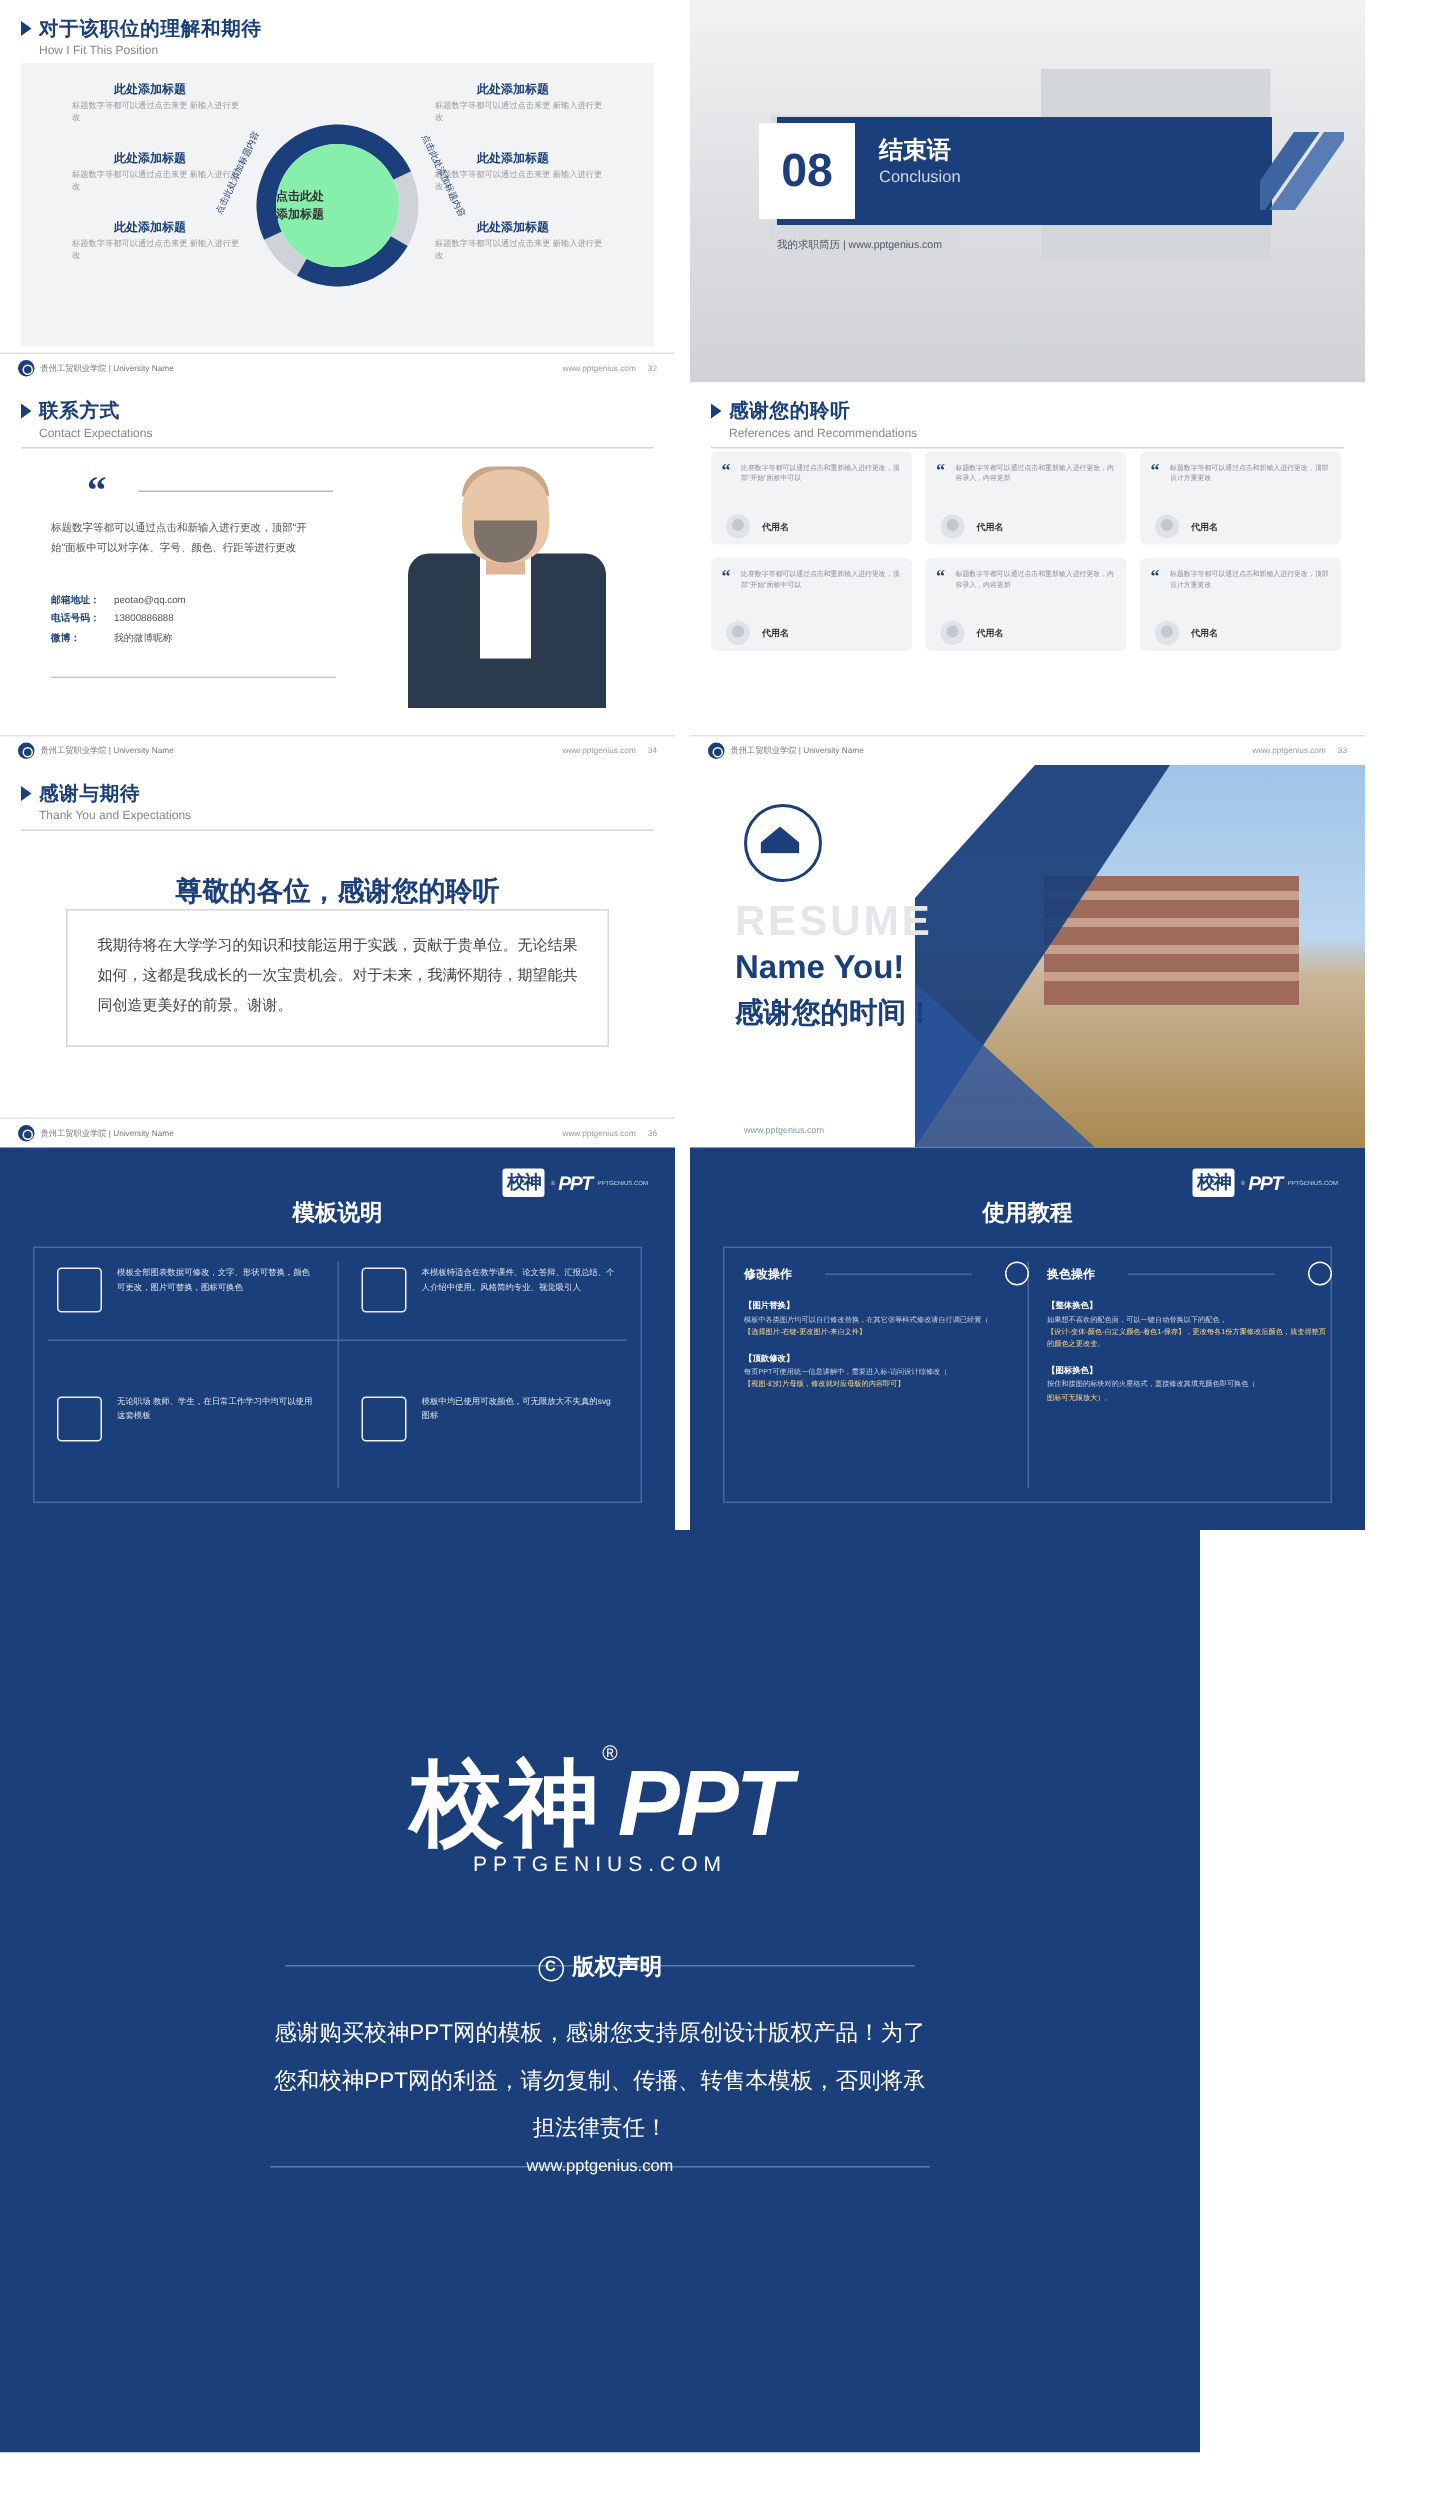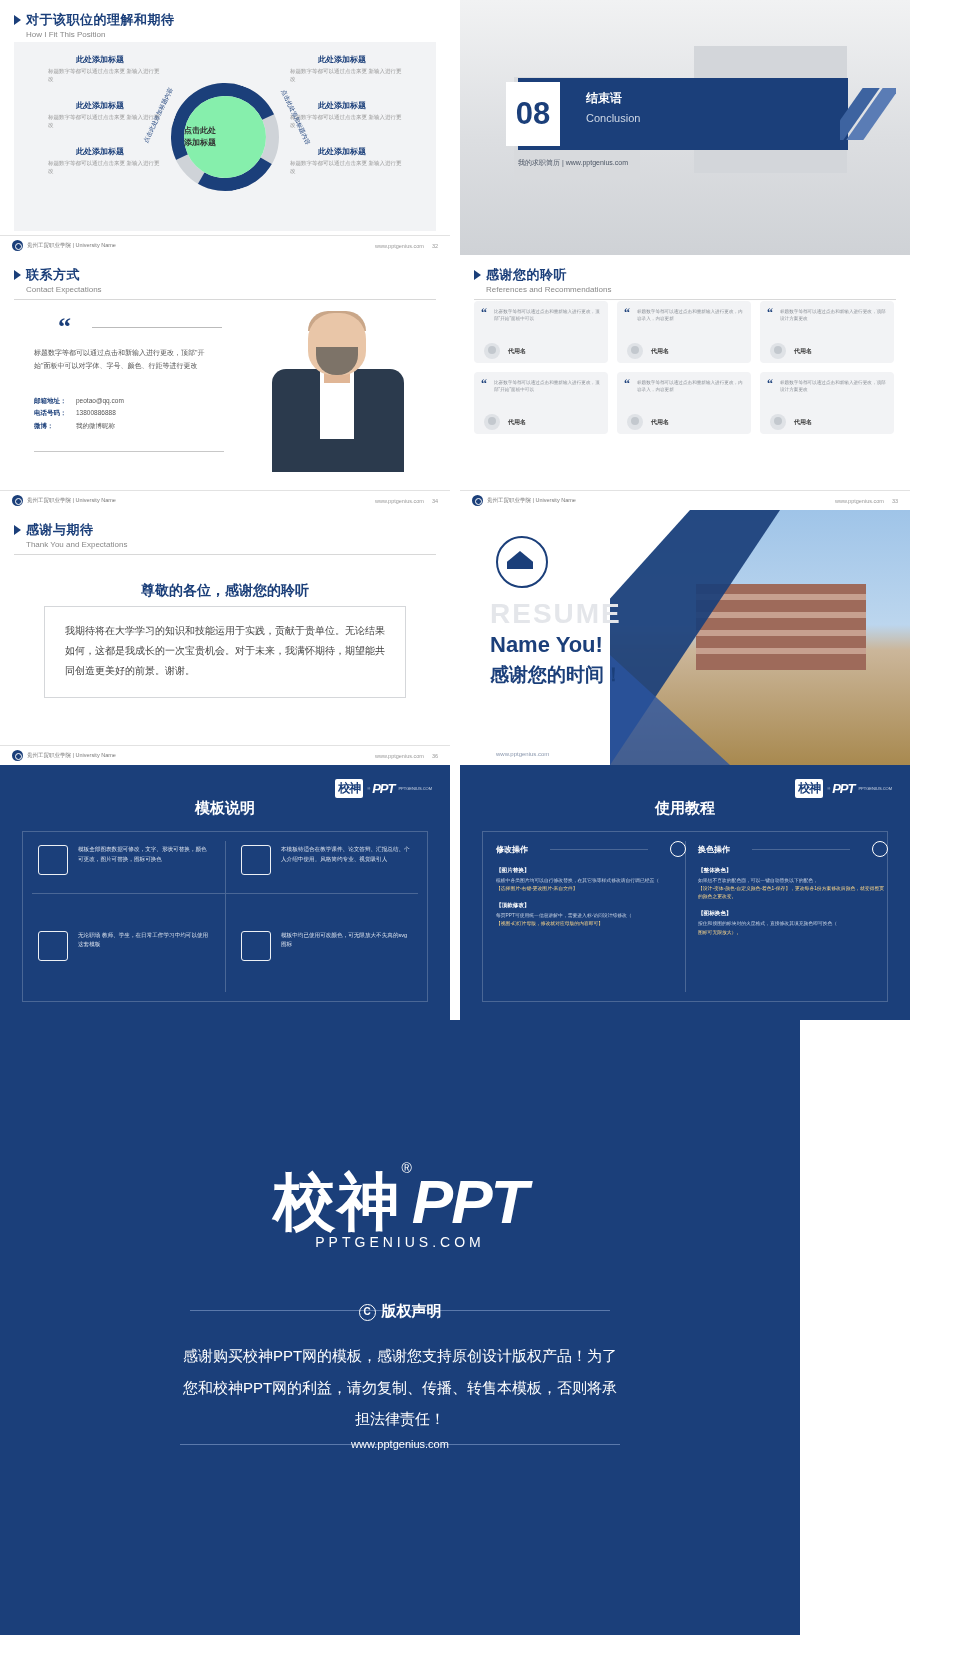--- a/index.html
+++ b/index.html
@@ -46,7 +46,7 @@
   .s2 .photo:before{content:"";position:absolute;left:52%;top:18%;width:34%;height:50%;background:#d3d6da;}
   .s2 .photo:after{content:"";position:absolute;left:12%;top:30%;width:28%;height:40%;background:#d8dadd;}
   .s2 .bar{position:absolute;left:58px;top:78px;width:330px;height:72px;background:#1b3f7a;}
-  .s2 .sq{position:absolute;left:46px;top:82px;width:54px;height:64px;background:#fff;display:flex;align-items:center;justify-content:center;}
+  .s2 .sq{position:absolute;left:46px;top:82px;width:64px;height:64px;background:#fff;display:flex;align-items:center;justify-content:center;}
   .s2 .sq span{font-size:31px;font-weight:bold;color:#1b3f7a;}
   .s2 .tcn{position:absolute;left:126px;top:90px;font-size:12px;font-weight:bold;color:#fff;}
   .s2 .ten{position:absolute;left:126px;top:112px;font-size:11px;color:#cfd8e6;}

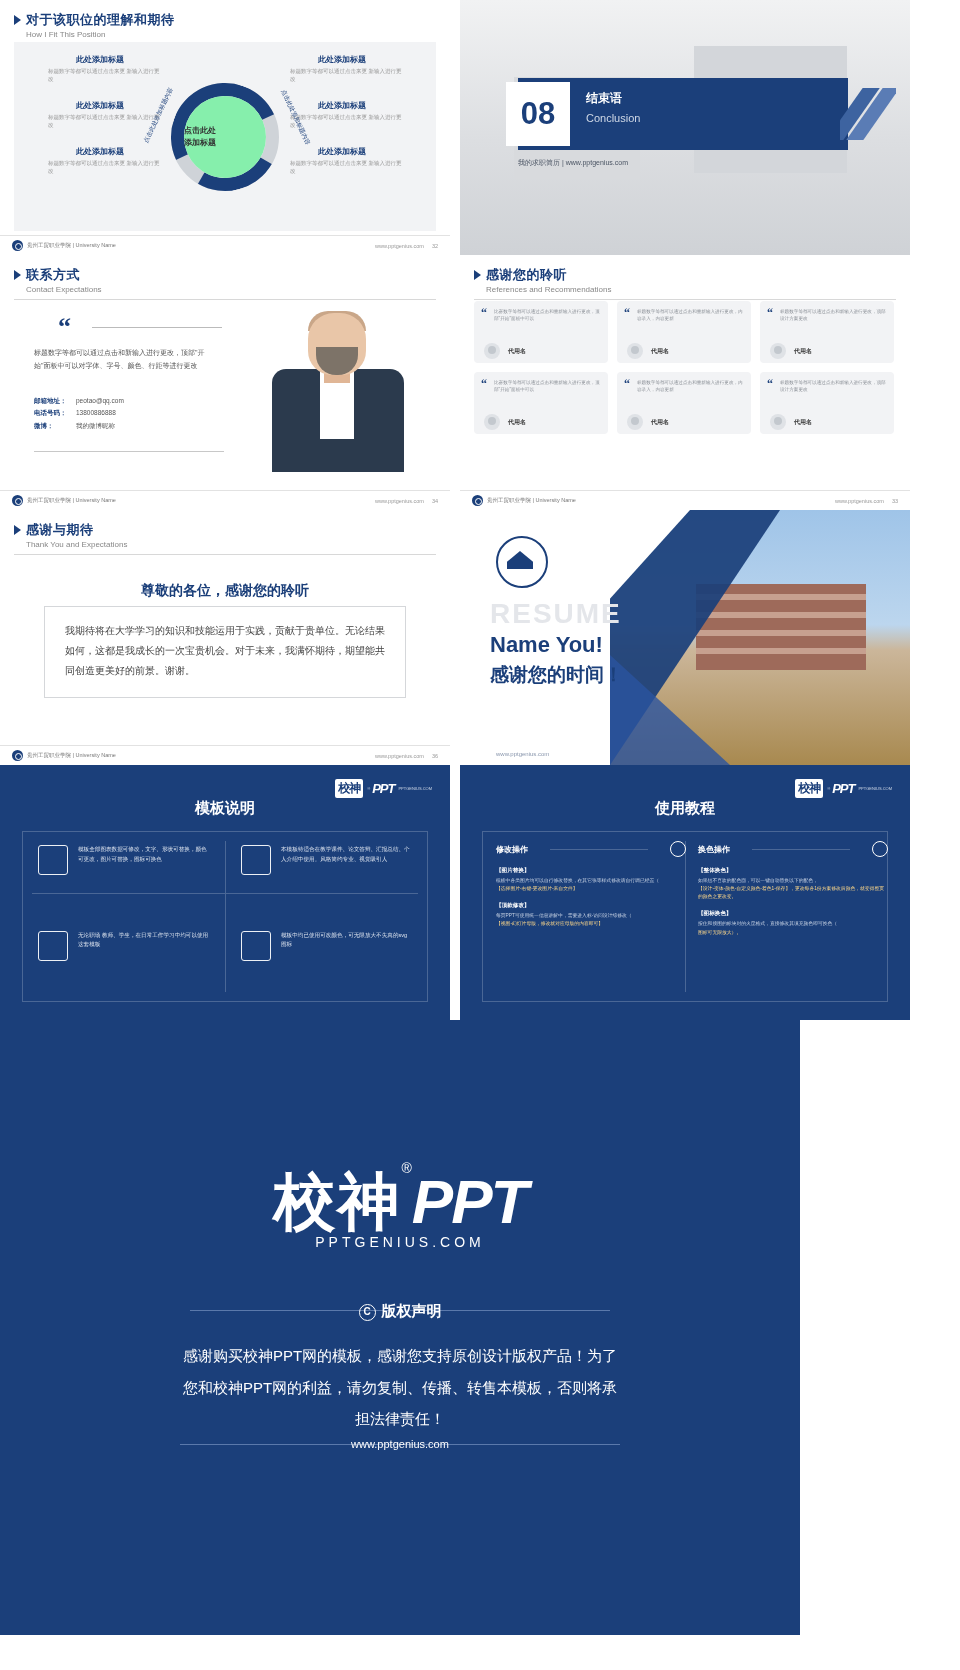--- a/index.html
+++ b/index.html
@@ -48,7 +48,7 @@
   .s2 .bar{position:absolute;left:58px;top:78px;width:330px;height:72px;background:#1b3f7a;}
   .s2 .sq{position:absolute;left:46px;top:82px;width:64px;height:64px;background:#fff;display:flex;align-items:center;justify-content:center;}
   .s2 .sq span{font-size:31px;font-weight:bold;color:#1b3f7a;}
-  .s2 .tcn{position:absolute;left:126px;top:90px;font-size:12px;font-weight:bold;color:#fff;}
+  .s2 .tcn{position:absolute;left:126px;top:90px;font-size:16px;font-weight:bold;color:#fff;}
   .s2 .ten{position:absolute;left:126px;top:112px;font-size:11px;color:#cfd8e6;}
   .s2 .stripe{position:absolute;right:14px;top:88px;width:56px;height:52px;overflow:hidden;}
   .s2 .stripe i{position:absolute;width:14px;height:88px;background:#3d63a0;transform:rotate(35deg);}

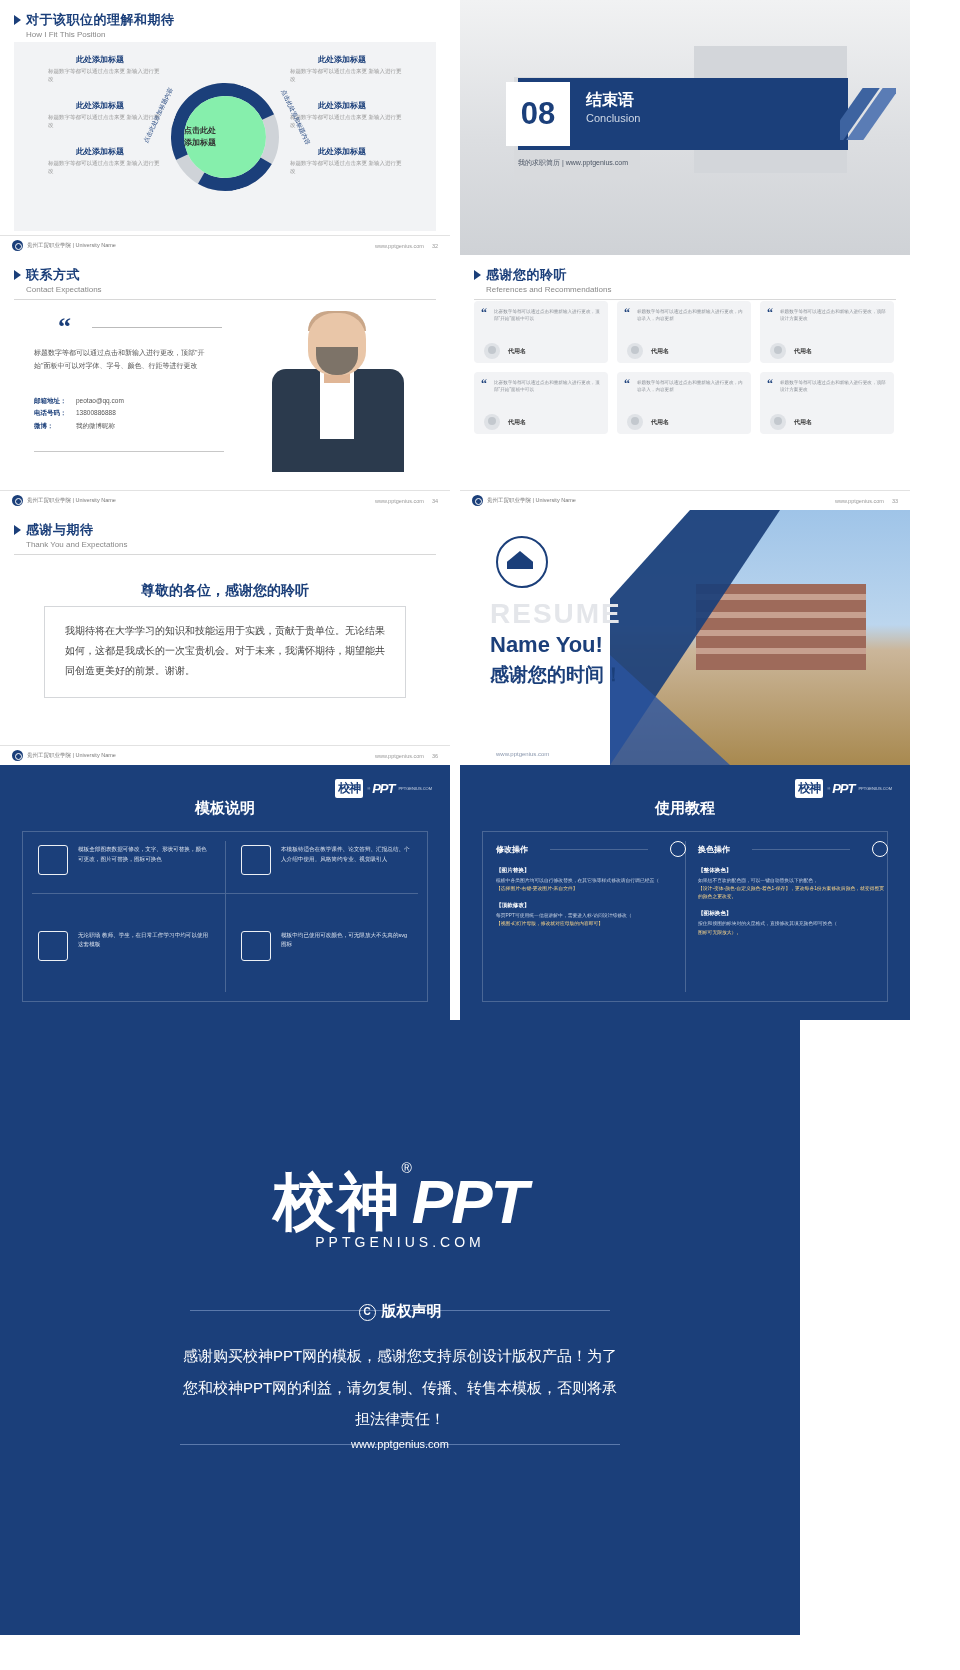--- a/index.html
+++ b/index.html
@@ -83,7 +83,7 @@
   .s4 .card .av:after{content:"";position:absolute;left:4px;top:3px;width:8px;height:8px;border-radius:50%;background:#c3c8ce;}
 
   
-  .s5 .title{position:absolute;left:0;right:0;top:72px;text-align:center;font-size:14px;font-weight:bold;color:#1b3f7a;}
+  .s5 .title{position:absolute;left:0;right:0;top:72px;text-align:center;font-size:18px;font-weight:bold;color:#1b3f7a;}
   .s5 .box{position:absolute;left:44px;right:44px;top:96px;height:92px;border:1px solid #d5d7da;padding:14px 20px;box-sizing:border-box;}
   .s5 .box p{margin:0;font-size:10px;color:#444;line-height:2;text-align:justify;}
 

